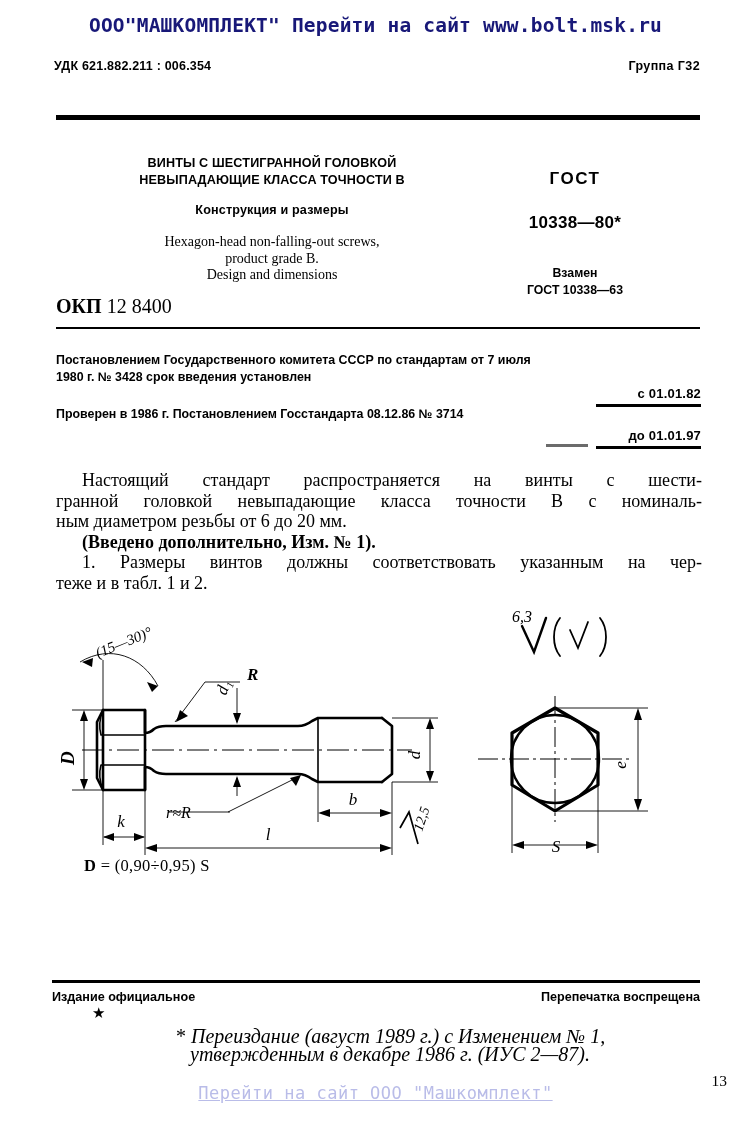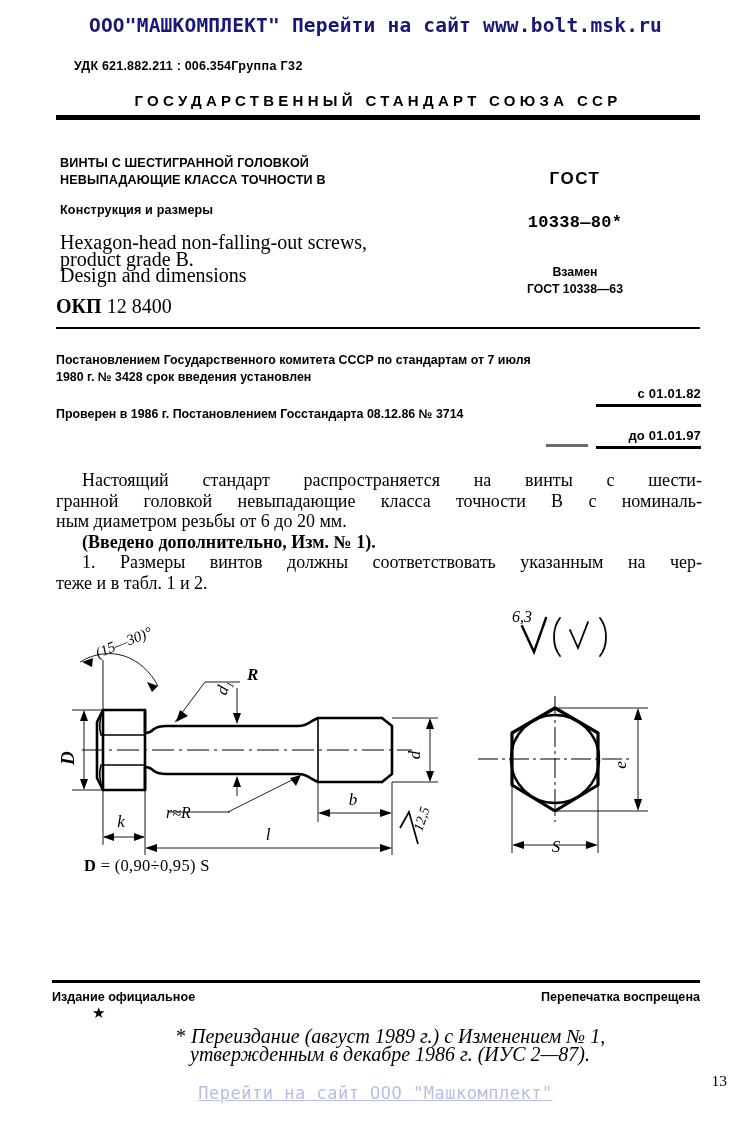--- a/index.html
+++ b/index.html
@@ -45,12 +45,11 @@
     left: 54px;
     width: 646px;
     display: flex;
-    justify-content: flex-start;
+    justify-content: space-between;
     align-items: baseline;
     font-family: "Liberation Sans", sans-serif;
     font-weight: bold;
     font-size: 12.5px;
-    margin-left: 20px;
   }
   .udk-left { letter-spacing: 0.2px; }
   .udk-right { letter-spacing: 0.4px; }

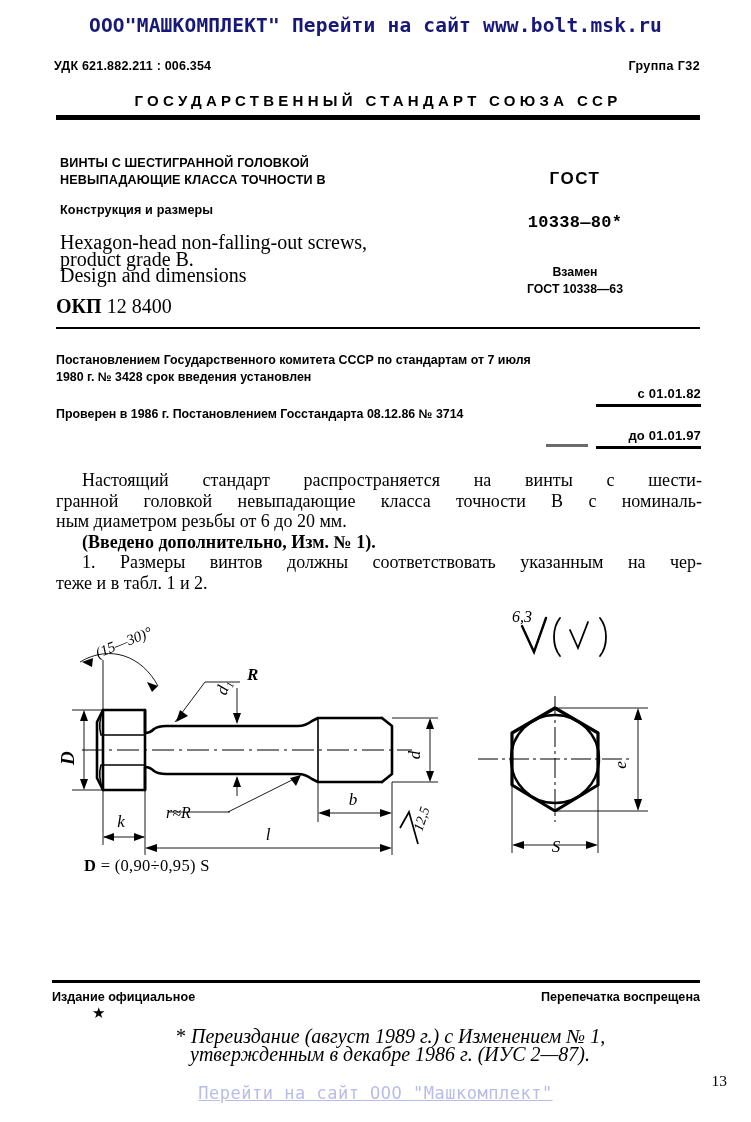--- a/index.html
+++ b/index.html
@@ -282,7 +282,6 @@
     <div class="udk-right">Группа Г32</div>
   </div>
 
-  <div class="gost-banner">ГОСУДАРСТВЕННЫЙ СТАНДАРТ СОЮЗА ССР</div>
   <div class="rule-thick" style="top:115px;"></div>
 
   <div class="title-block">

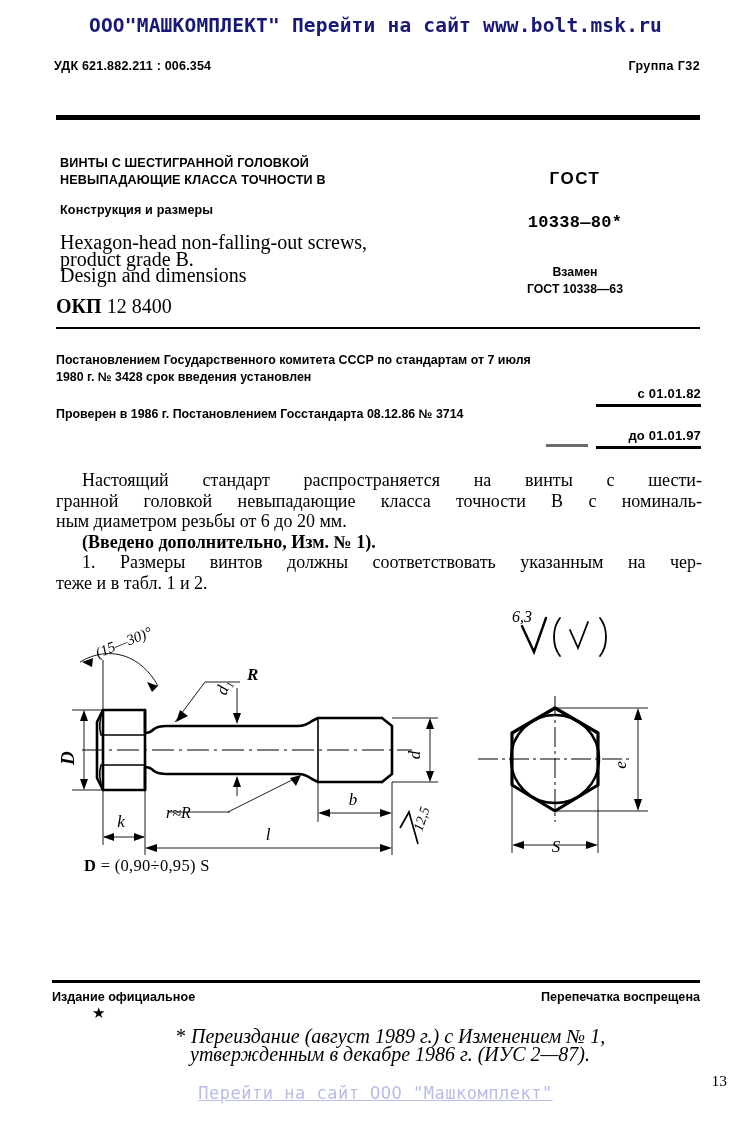--- a/index.html
+++ b/index.html
@@ -91,9 +91,10 @@
   }
   .title-left {
     position: absolute;
-    left: 4px;
+    left: 16px;
     top: 0;
     width: 400px;
+    text-align: center;
   }
   .t-main {
     font-family: "Liberation Sans", sans-serif;

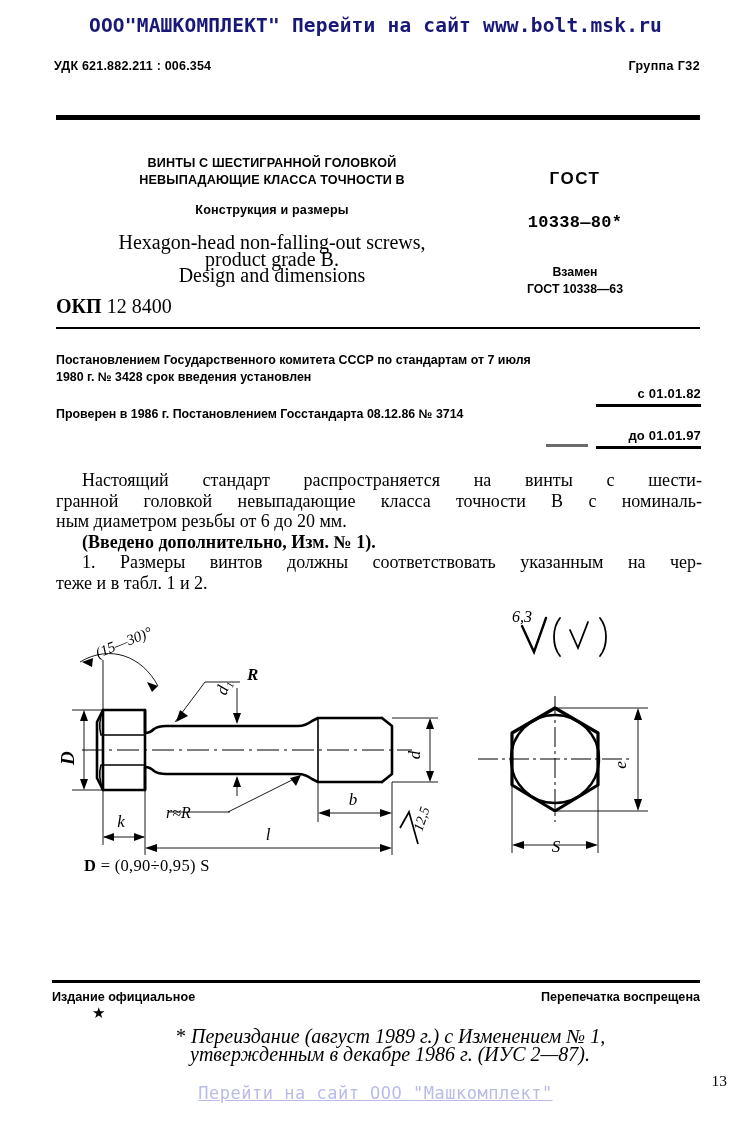--- a/index.html
+++ b/index.html
@@ -126,7 +126,7 @@
     font-weight: bold;
   }
   .r-gost { font-size: 17px; letter-spacing: 1.5px; margin-top: 14px; }
-  .r-num  { font-size: 17px; letter-spacing: 0.3px; margin-top: 24px; font-family: Liberation Mono, monospace; }
+  .r-num  { font-size: 17px; letter-spacing: 0.3px; margin-top: 24px; }
   .r-vz   { font-size: 12.3px; margin-top: 33px; }
   .r-old  { font-size: 12.3px; margin-top: 3px; }
 

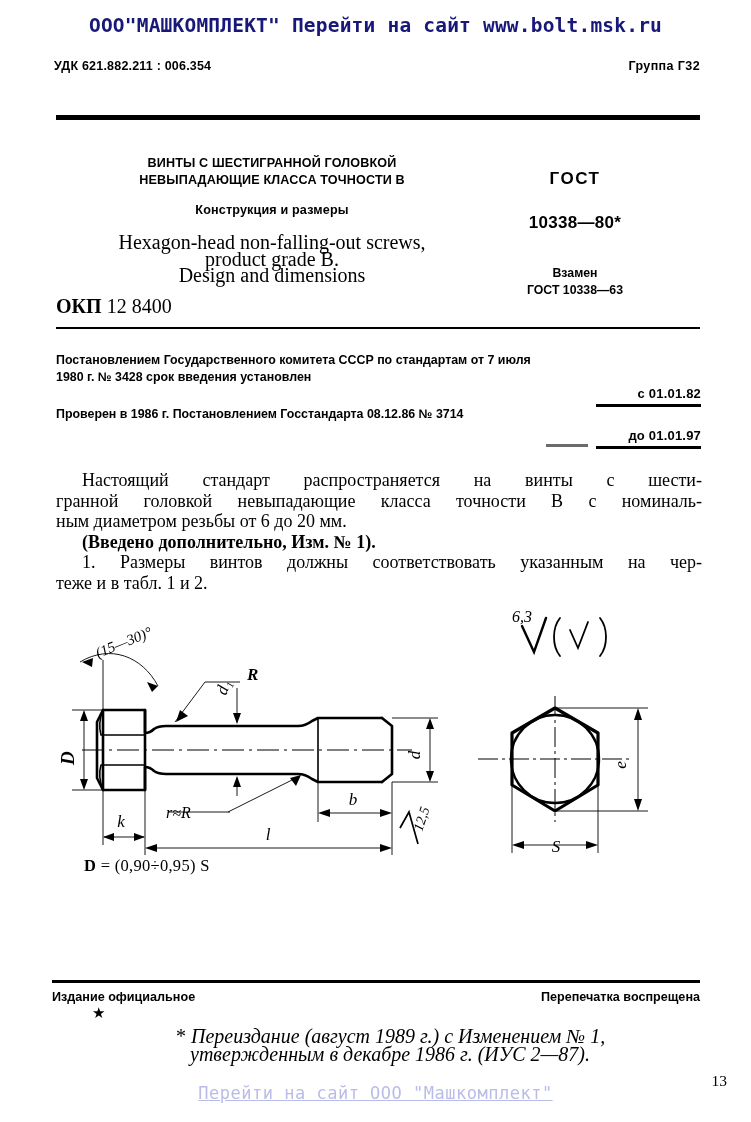--- a/index.html
+++ b/index.html
@@ -113,7 +113,7 @@
   .t-eng {
     margin-top: 17px;
     font-family: "Liberation Serif", serif;
-    font-size: 20px;
+    font-size: 14px;
     line-height: 16.5px;
   }
   .title-right {

